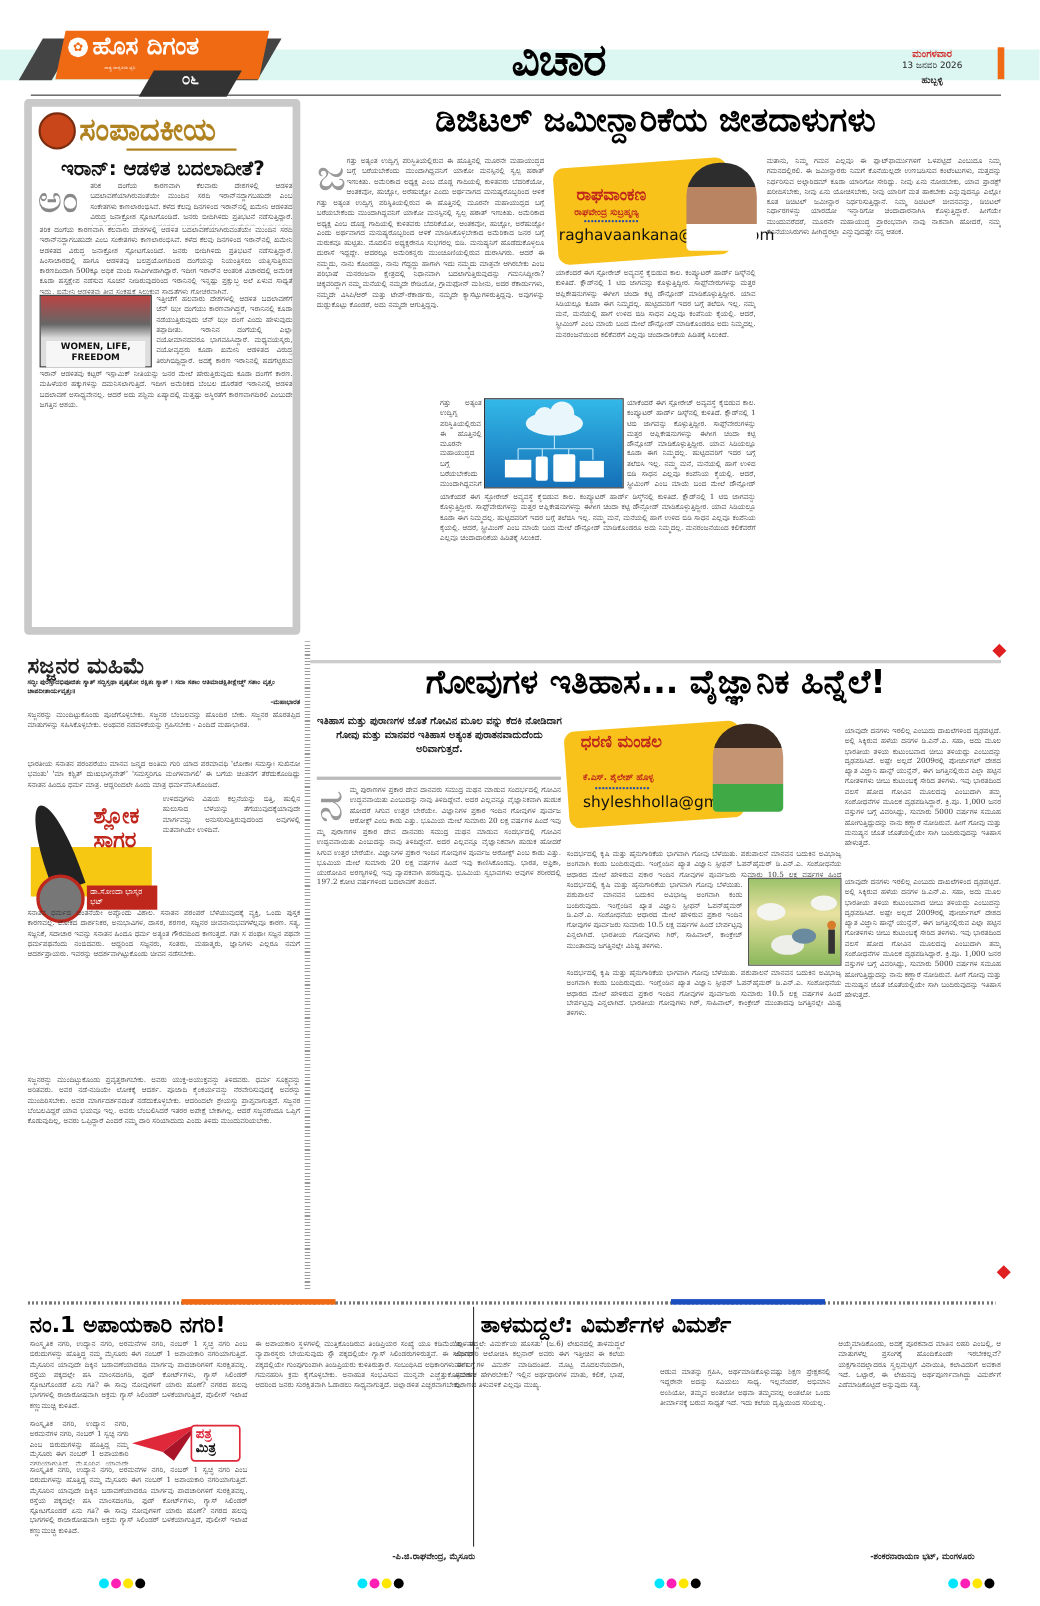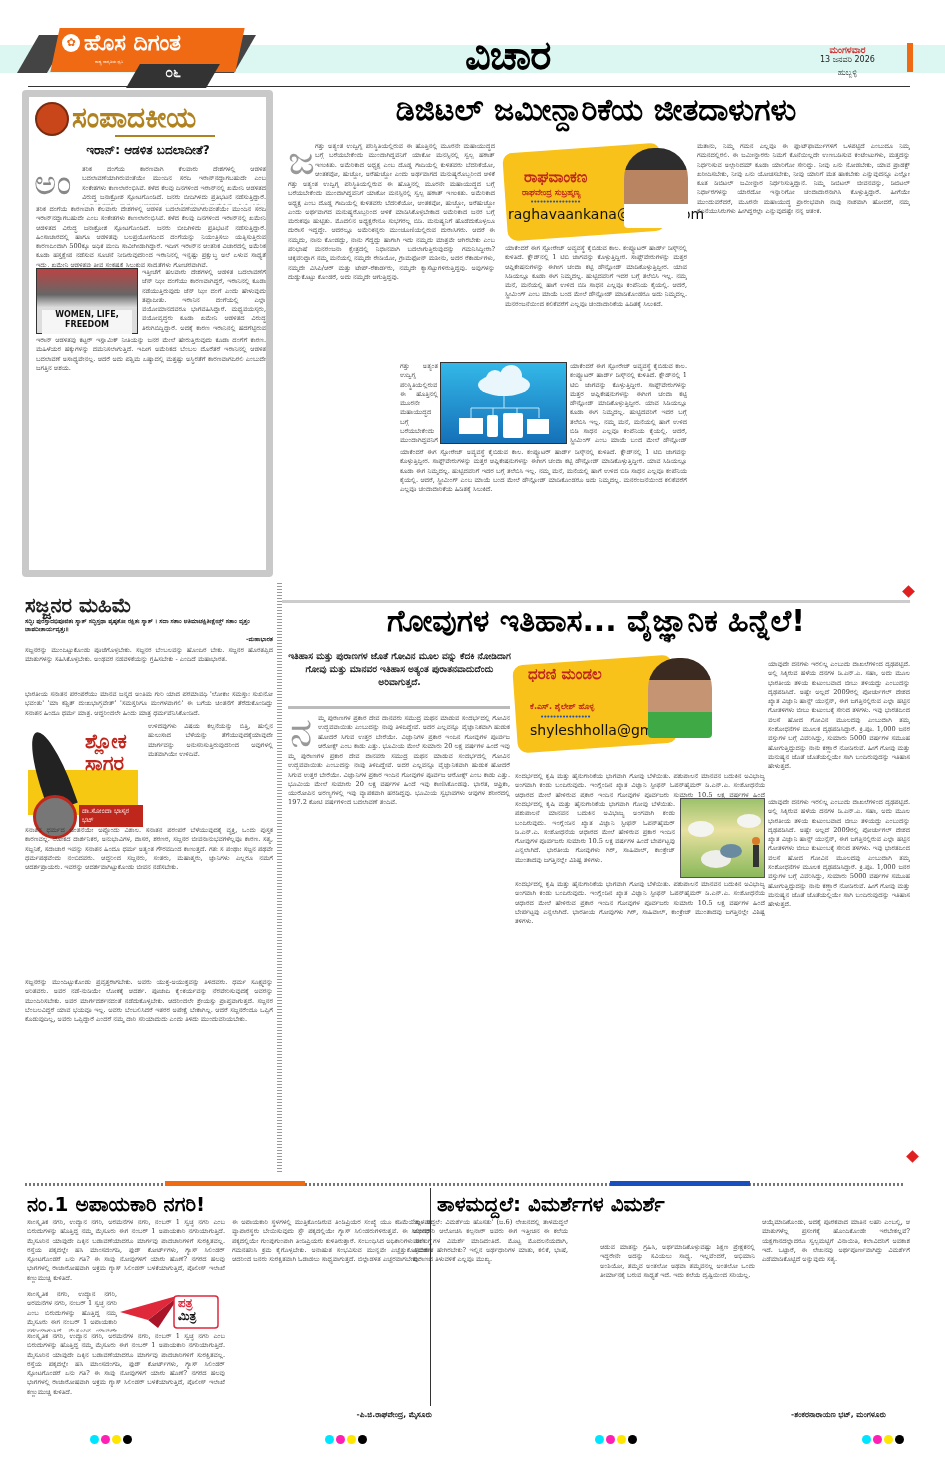--- a/index.html
+++ b/index.html
@@ -21,7 +21,7 @@
   .section-title { left: 465px; top: 32px; font-size: 40px; font-weight: bold; color: #000; letter-spacing: -1px; }
   .date-block { left: 820px; top: 45px; text-align: center; font-size: 8px; line-height: 10px; }
   .date-day { color: #d32f2f; font-weight: bold; font-size: 9px; }
-  .date-city { margin-top: 3px; }
+  .date-city { margin-top: 3px; font-weight: bold; }
   .orange-bar { left: 907px; top: 43px; width: 6px; height: 29px; background: #f06a14; }
 
   

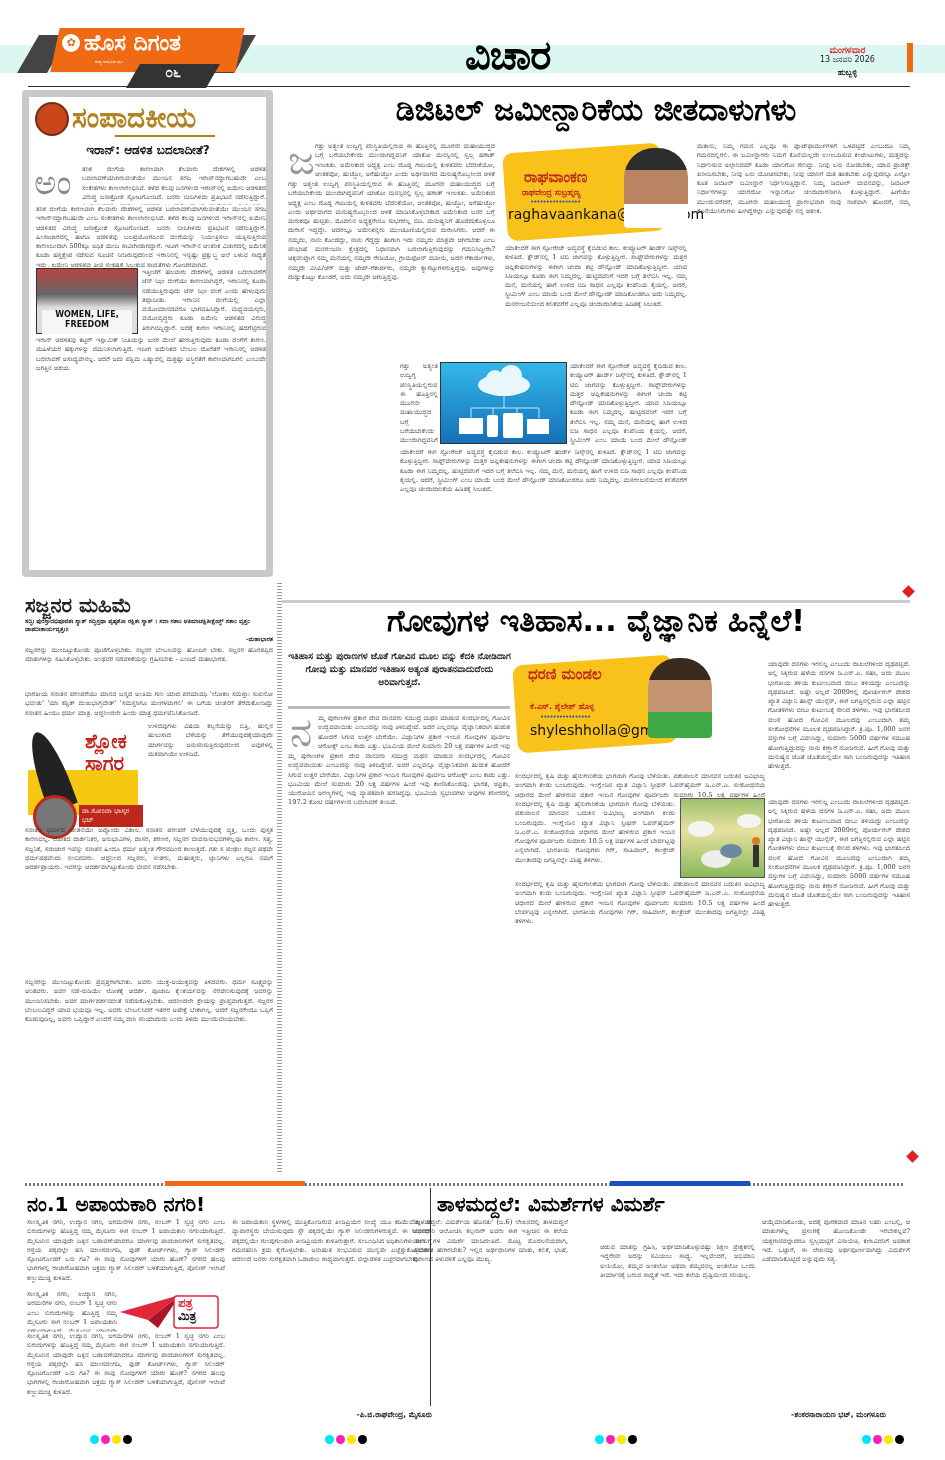--- a/index.html
+++ b/index.html
@@ -29,7 +29,7 @@
   .edit-logo-circle { left: 35px; top: 102px; width: 34px; height: 34px; border-radius: 50%; background: #c9461a; border: 2px solid #7a2c10; }
   .edit-head { left: 72px; top: 101px; font-size: 28px; font-weight: bold; color: #b08220; }
   .edit-ornament { left: 115px; top: 135px; width: 100px; height: 2px; background: #b08220; }
-  .edit-title { left: 30px; top: 143px; width: 236px; text-align: center; font-size: 12px; font-weight: bold; color: #111; }
+  .edit-title { left: 30px; top: 143px; width: 236px; text-align: center; font-size: 18px; font-weight: bold; color: #111; }
   .edit-dropcap { left: 34px; top: 162px; font-size: 34px; color: #888; font-family: "DejaVu Serif", serif; }
   .edit-photo { left: 36px; top: 268px; width: 102px; height: 66px; background: linear-gradient(#b44, #666 40%, #ddd 60%); border: 1px solid #333; }
   .edit-photo-sign { left: 42px; top: 310px; width: 90px; height: 24px; background: #f6f6f6; color: #111; font-weight: bold; font-size: 8px; text-align: center; line-height: 10px; }

